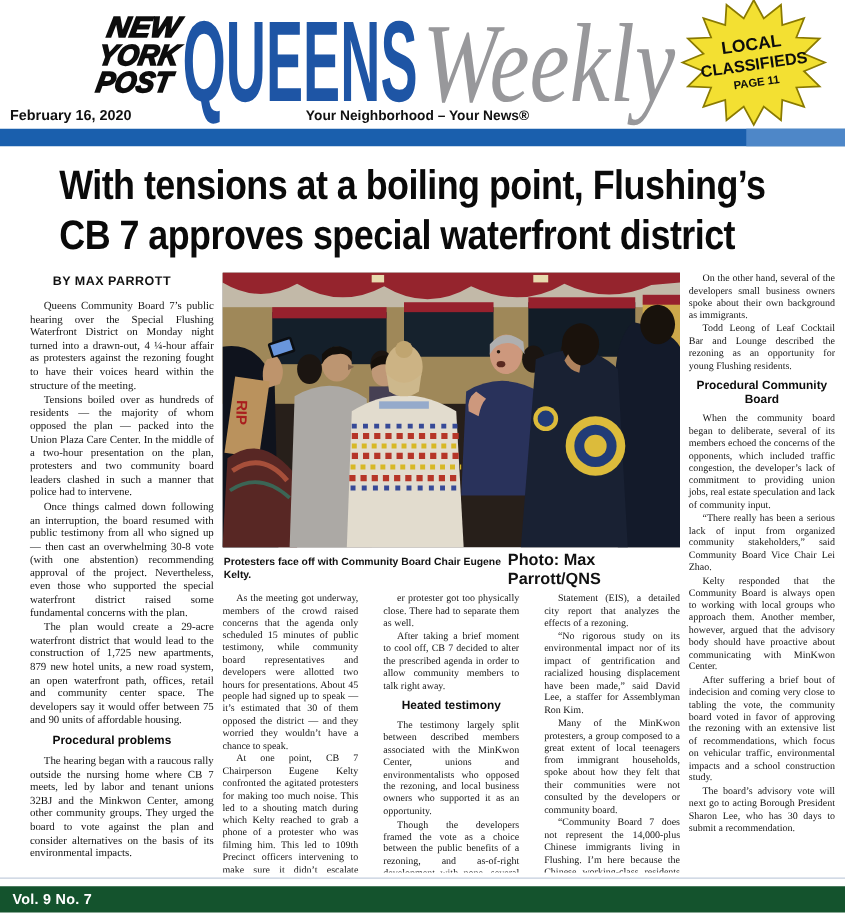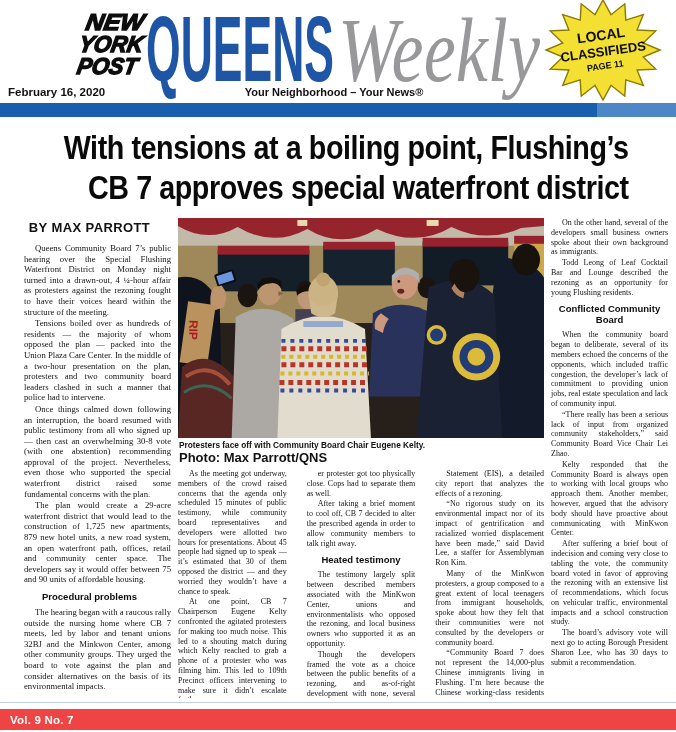--- a/index.html
+++ b/index.html
@@ -13,7 +13,7 @@
   .masthead { position:relative; width:676px; height:118px; }
   .masthead svg { display:block; }
   
-  .headline-wrap { padding:10px 4px 4px; text-align:right; }
+  .headline-wrap { padding:10px 4px 4px; text-align:left; }
   .hl {
     font-family:"Liberation Sans", sans-serif; font-weight:700;
     font-size:33px; line-height:40px; color:#0a0a0a;

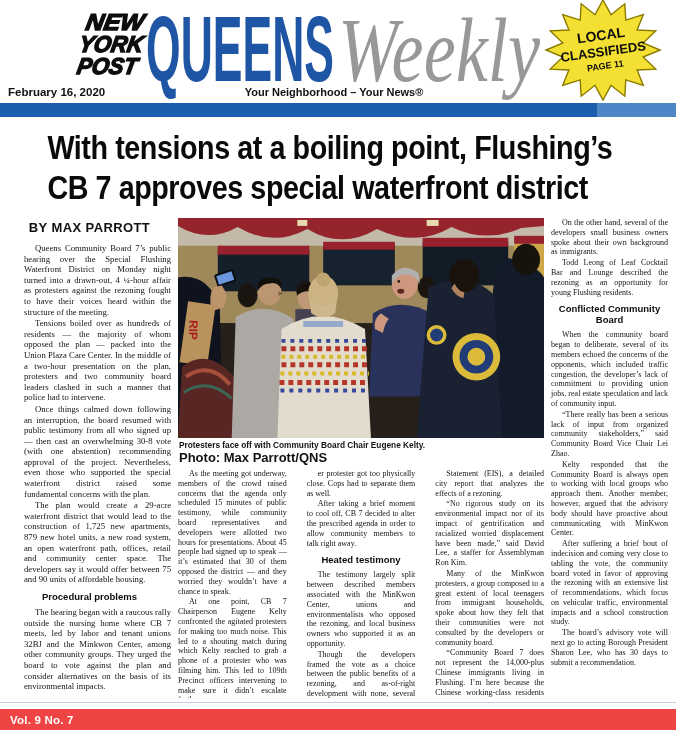--- a/index.html
+++ b/index.html
@@ -27,7 +27,7 @@
   .colE { flex:1; }
   .byline {
     font-family:"Liberation Sans", sans-serif; font-weight:700;
-    font-size:13px; letter-spacing:.4px; text-align:center; margin:2px 0 8px;
+    font-size:10px; letter-spacing:.4px; text-align:center; margin:2px 0 8px;
   }
   p.para { text-align:justify; text-indent:11px; margin:0 0 1px; color:#141414; }
   .colA p.para { font-size:8.7px; line-height:10.6px;margin-left:16px; }

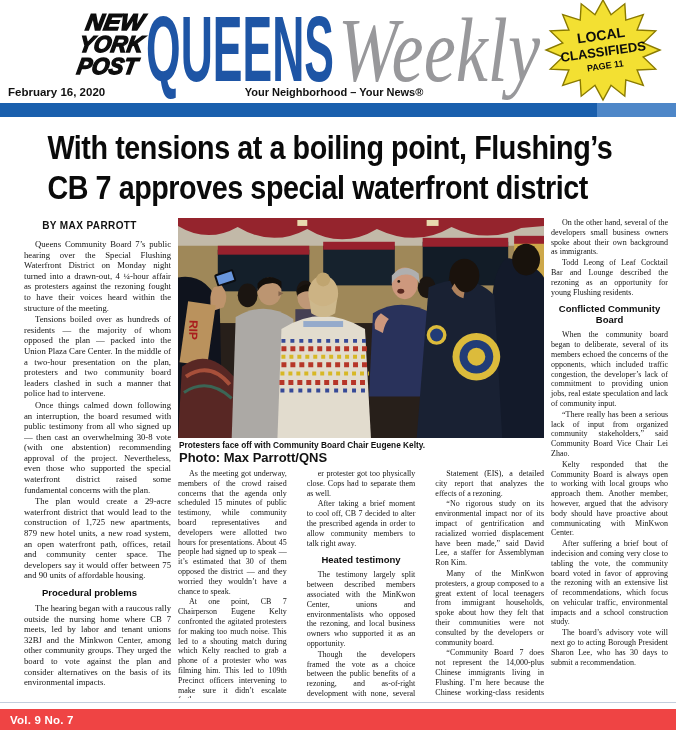--- a/index.html
+++ b/index.html
@@ -233,7 +233,7 @@
     <div class="colE">
       <p class="para">On the other hand, several of the developers small business owners spoke about their own background as immigrants.</p>
       <p class="para">Todd Leong of Leaf Cocktail Bar and Lounge described the rezoning as an opportunity for young Flushing residents.</p>
-      <div class="subhead">Conflicted Community Board</div>
+      <div class="subhead">Procedural Community Board</div>
       <p class="para">When the community board began to deliberate, several of its members echoed the concerns of the opponents, which included traffic congestion, the developer’s lack of commitment to providing union jobs, real estate speculation and lack of community input.</p>
       <p class="para">“There really has been a serious lack of input from organized community stakeholders,” said Community Board Vice Chair Lei Zhao.</p>
       <p class="para">Kelty responded that the Community Board is always open to working with local groups who approach them. Another member, however, argued that the advisory body should have proactive about communicating with MinKwon Center.</p>

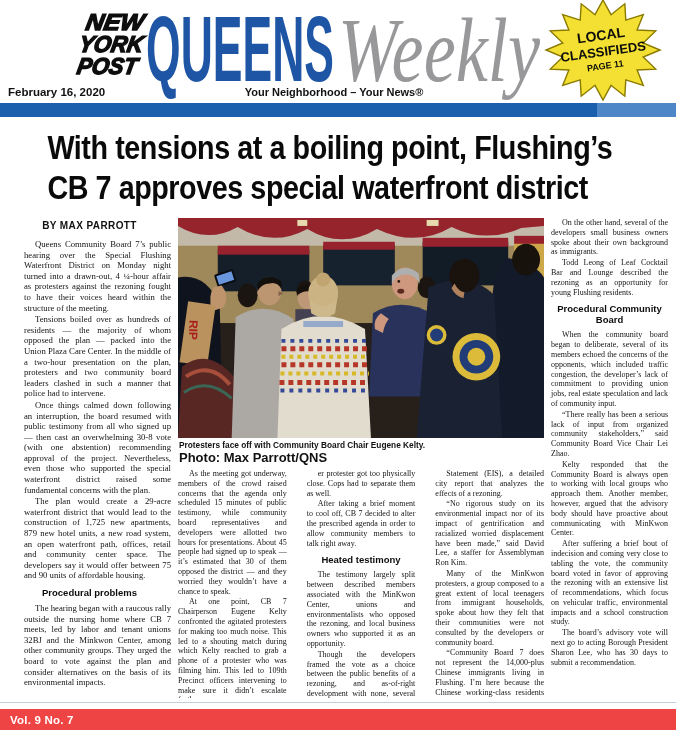--- a/index.html
+++ b/index.html
@@ -39,7 +39,7 @@
   .photo-svg { display:block; width:366px; height:220px; }
   .caption-row {
     display:flex; justify-content:space-between; align-items:baseline;
-    padding:2px 1px 4px; font-family:"Liberation Sans", sans-serif;flex-direction:column;
+    padding:2px 1px 4px; font-family:"Liberation Sans", sans-serif;
   }
   .caption { font-weight:700; font-size:8.3px; }
   .credit  { font-weight:700; font-size:13px; }

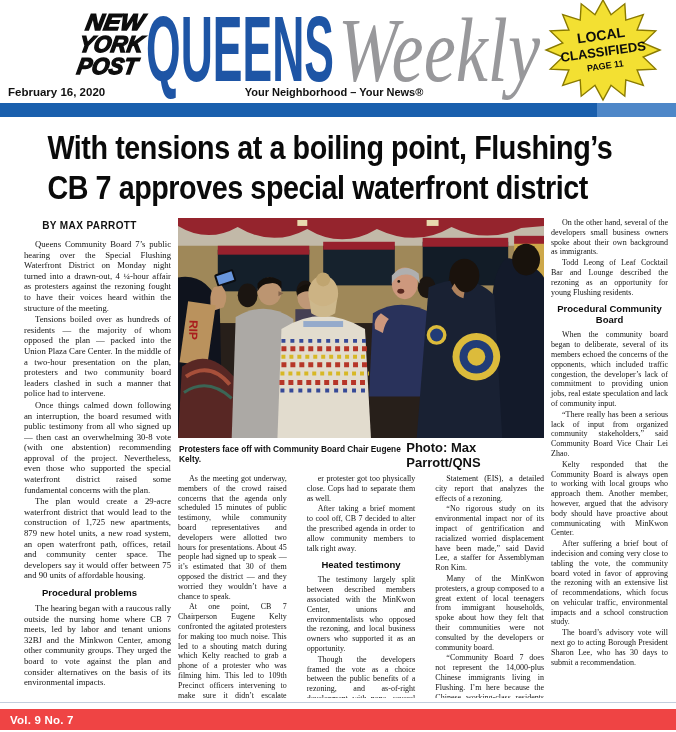--- a/index.html
+++ b/index.html
@@ -215,7 +215,7 @@
           <p class="para">Moments later, when Land Use Committee Chair Joe Sweeney tried to diffuse the situation, he and anoth-</p>
         </div>
         <div class="mcol">
-          <p class="para">er protester got too physically close. Cops had to separate them as well.</p>
+          <p class="para">er protester got too physically close. There had to separate them as well.</p>
           <p class="para">After taking a brief moment to cool off, CB 7 decided to alter the prescribed agenda in order to allow community members to talk right away.</p>
           <div class="subhead">Heated testimony</div>
           <p class="para">The testimony largely split between described members associated with the MinKwon Center, unions and environmentalists who opposed the rezoning, and local business owners who supported it as an opportunity.</p>

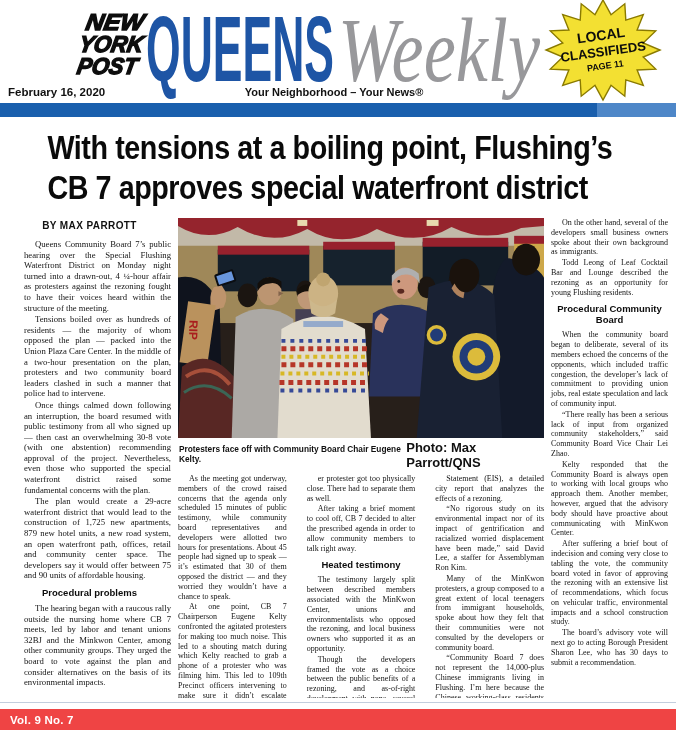--- a/index.html
+++ b/index.html
@@ -223,7 +223,7 @@
         </div>
         <div class="mcol">
           <p class="para">Statement (EIS), a detailed city report that analyzes the effects of a rezoning.</p>
-          <p class="para">“No rigorous study on its environmental impact nor of its impact of gentrification and racialized worried displacement have been made,” said David Lee, a staffer for Assemblyman Ron Kim.</p>
+          <p class="para">“No rigorous study on its environmental impact nor of its impact of gentrification and racialized housing displacement have been made,” said David Lee, a staffer for Assemblyman Ron Kim.</p>
           <p class="para">Many of the MinKwon protesters, a group composed to a great extent of local teenagers from immigrant households, spoke about how they felt that their communities were not consulted by the developers or community board.</p>
           <p class="para">“Community Board 7 does not represent the 14,000-plus Chinese immigrants living in Flushing. I’m here because the Chinese working-class residents who lack English proficiency, such as my family, could not make it,” said Yuriko Zhang, a 17-year-old protester.</p>
         </div>

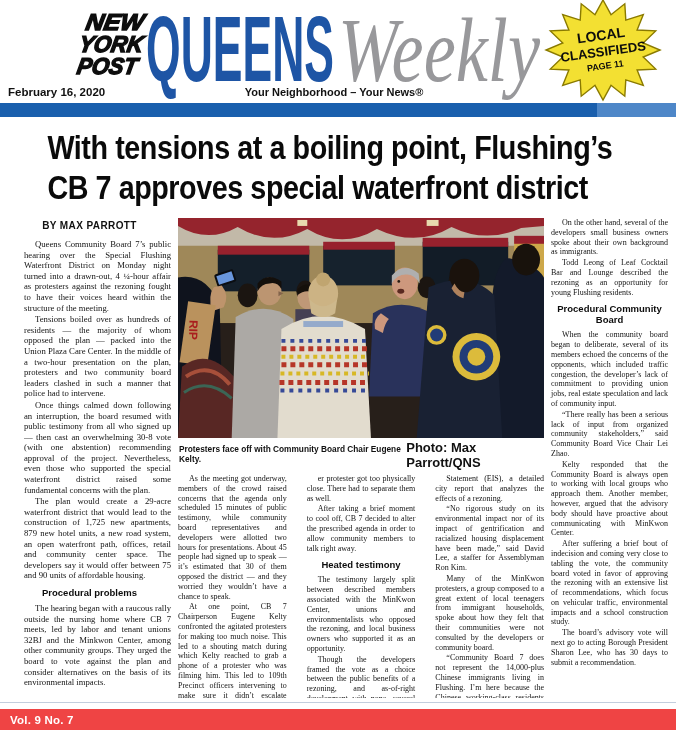--- a/index.html
+++ b/index.html
@@ -49,7 +49,7 @@
   .footer { position:absolute; left:0; right:0; bottom:2px; }
   .footer-rule { height:1px; background:#c3cedd; margin-bottom:6px; }
   .footer-bar {
-    height:21px; background:#ef4444; color:#ffffff;
+    height:21px; background:#14532d; color:#ffffff;
     display:flex; justify-content:space-between; align-items:center;
     padding:0 10px; font-family:"Liberation Sans", sans-serif;
     font-weight:700; font-size:11.5px; letter-spacing:.2px;

